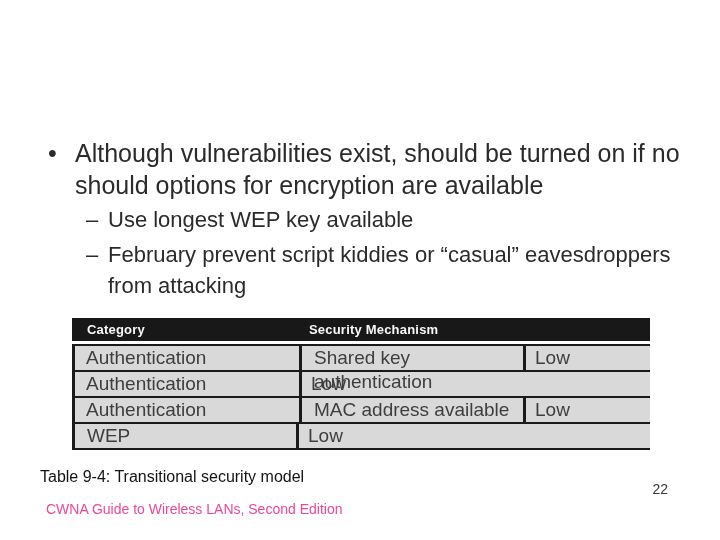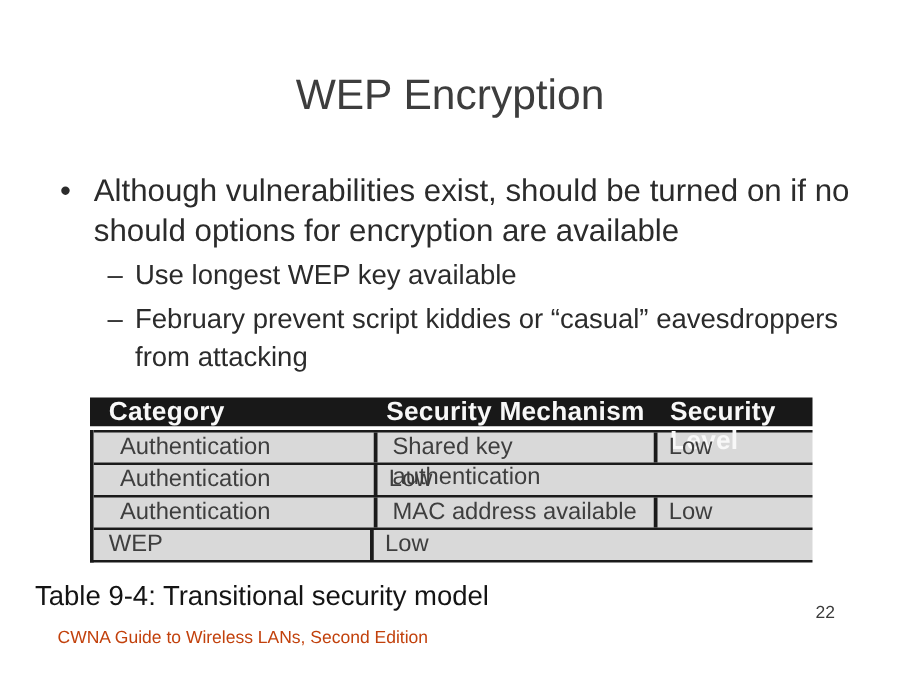--- a/index.html
+++ b/index.html
@@ -120,7 +120,6 @@
 
 <div class="slide">
 
-  <div class="title">WEP Encryption</div>
 
   <div class="bullet-l1">
     <span class="marker">•</span>

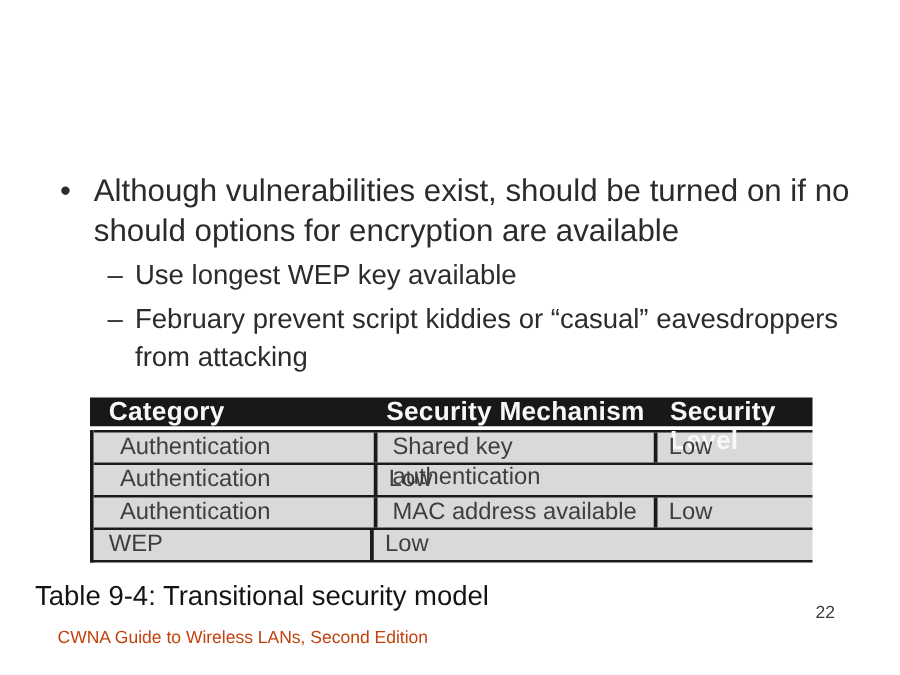--- a/index.html
+++ b/index.html
@@ -63,7 +63,7 @@
     background: var(--table-header-bg, #181818);
     color: var(--table-header-text, #f8f8f8);
     font-weight: bold;
-    font-size: 21px;
+    font-size: 13px;
     line-height: 23px;
     letter-spacing: 0.2px;
   }

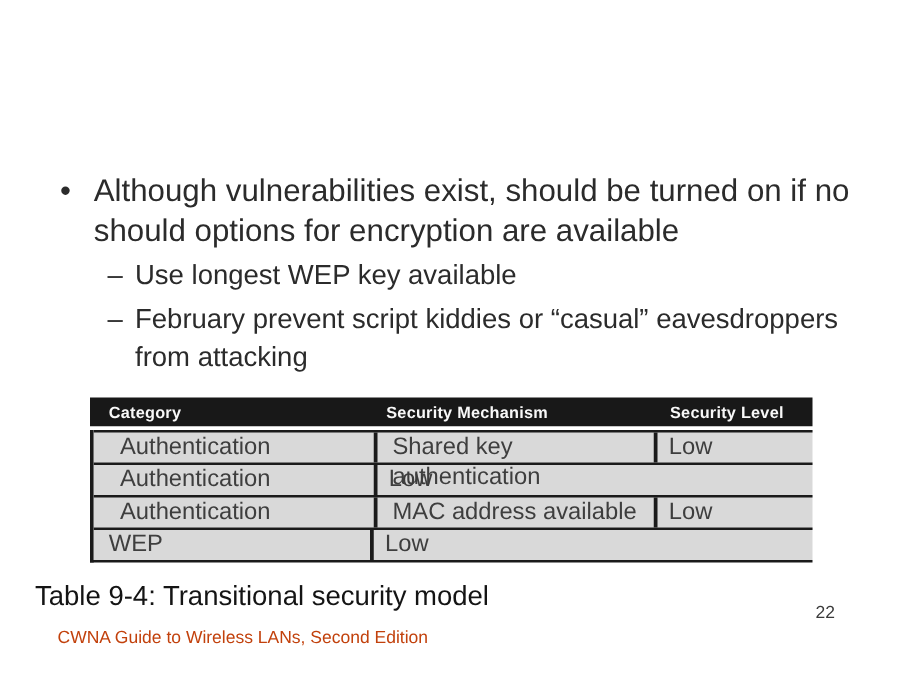--- a/index.html
+++ b/index.html
@@ -140,7 +140,6 @@
     <div class="t-header">
       <div class="h1">Category</div>
       <div class="h2">Security Mechanism</div>
-      <div class="h3">Security Level</div>
     </div>
     <div class="t-body">
       <div class="t-row">

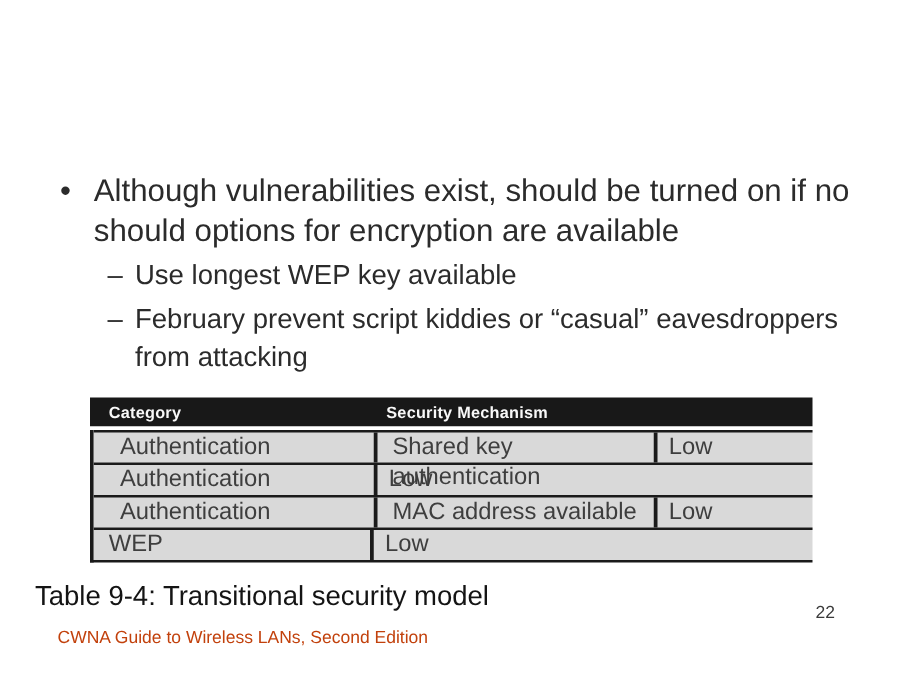--- a/index.html
+++ b/index.html
@@ -85,7 +85,7 @@
     line-height: 24px;
     color: var(--table-row-text, #3e3e3e);
   }
-  .t-row .c1 { width: 227px; border-right: 3px solid var(--table-border, #1a1a1a); padding-left: 21px; box-sizing: border-box; }
+  .t-row .c1 { width: 227px; border-right: 3px solid var(--table-border, #1a1a1a); padding-left: 11px; box-sizing: border-box; }
   .t-row .c2 { width: 224px; border-right: 3px solid var(--table-border, #1a1a1a); padding-left: 12px;  box-sizing: border-box; }
   .t-row .c3 { flex: 1; padding-left: 9px; box-sizing: border-box; }
 

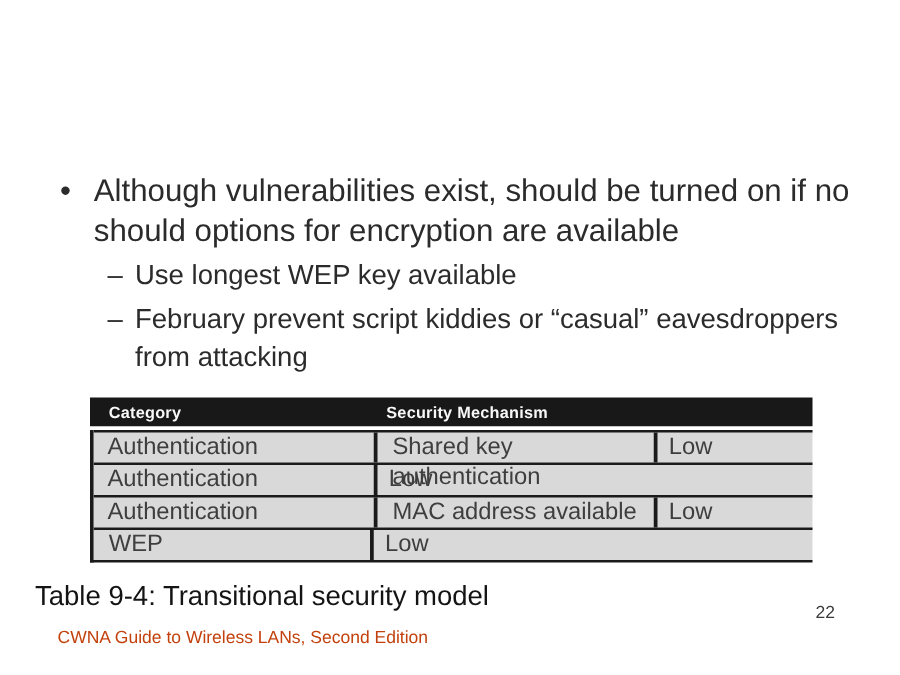--- a/index.html
+++ b/index.html
@@ -92,9 +92,9 @@
   
   .caption {
     position: absolute;
-    left: 28px;
+    left: 40px;
     top: 464px;
-    font-size: 22px;
+    font-size: 16px;
     line-height: 26px;
     color: #141414;
   }

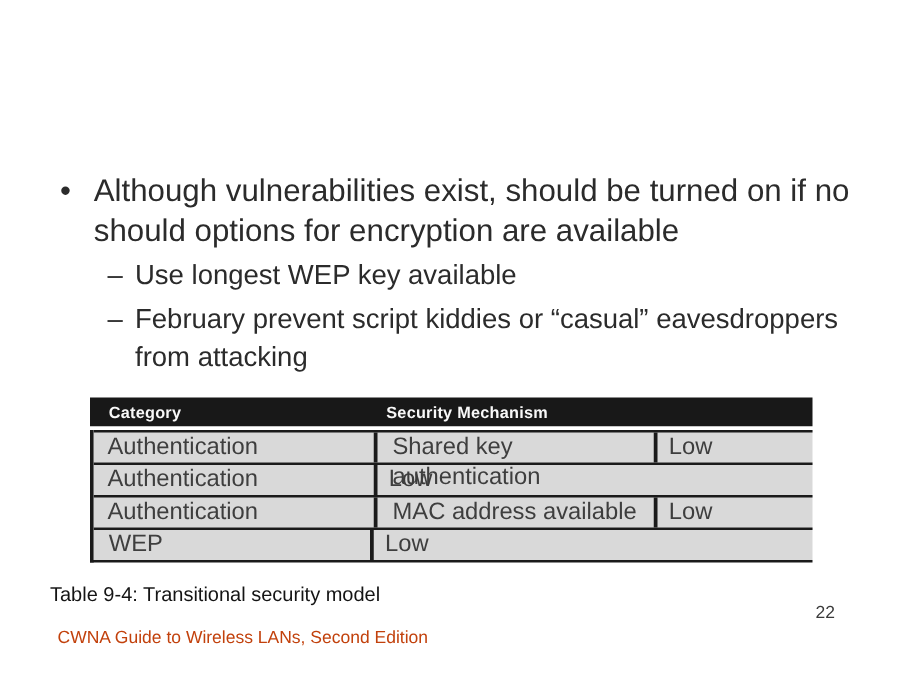--- a/index.html
+++ b/index.html
@@ -104,7 +104,7 @@
     top: 500px;
     font-size: 14px;
     line-height: 18px;
-    color: #c2410c;
+    color: #ec4899;
   }
   .page-number {
     position: absolute;

